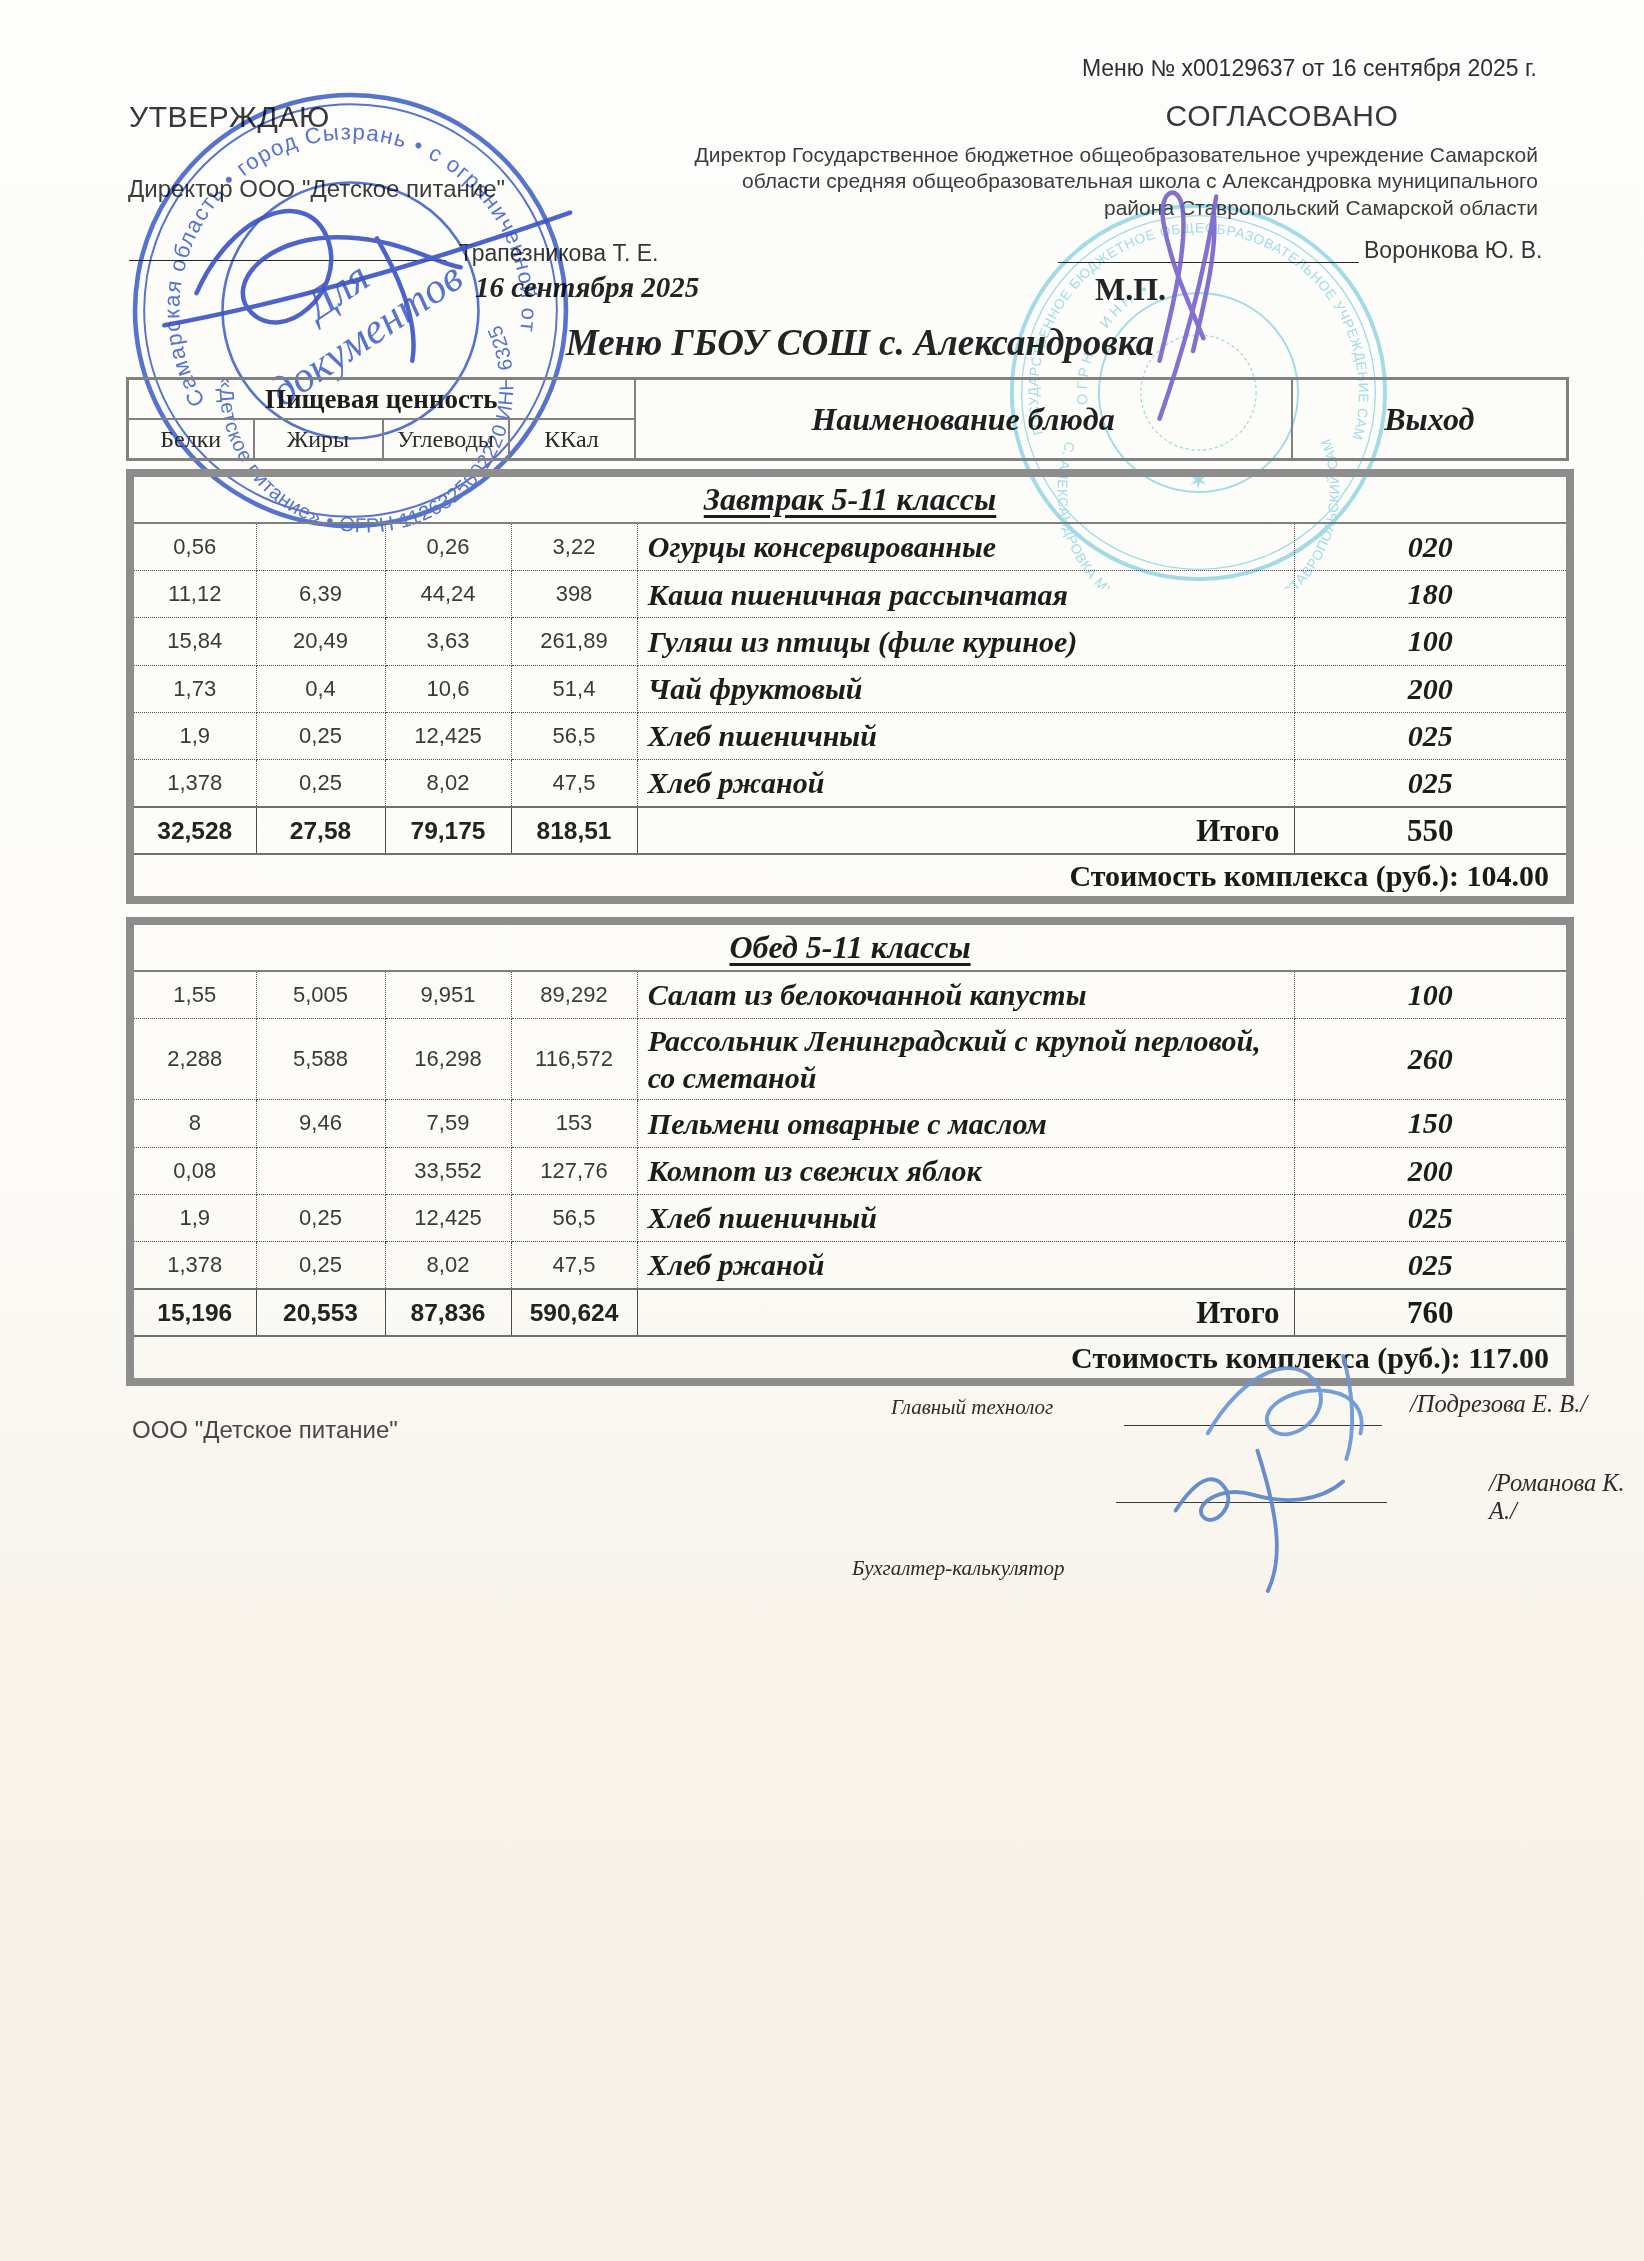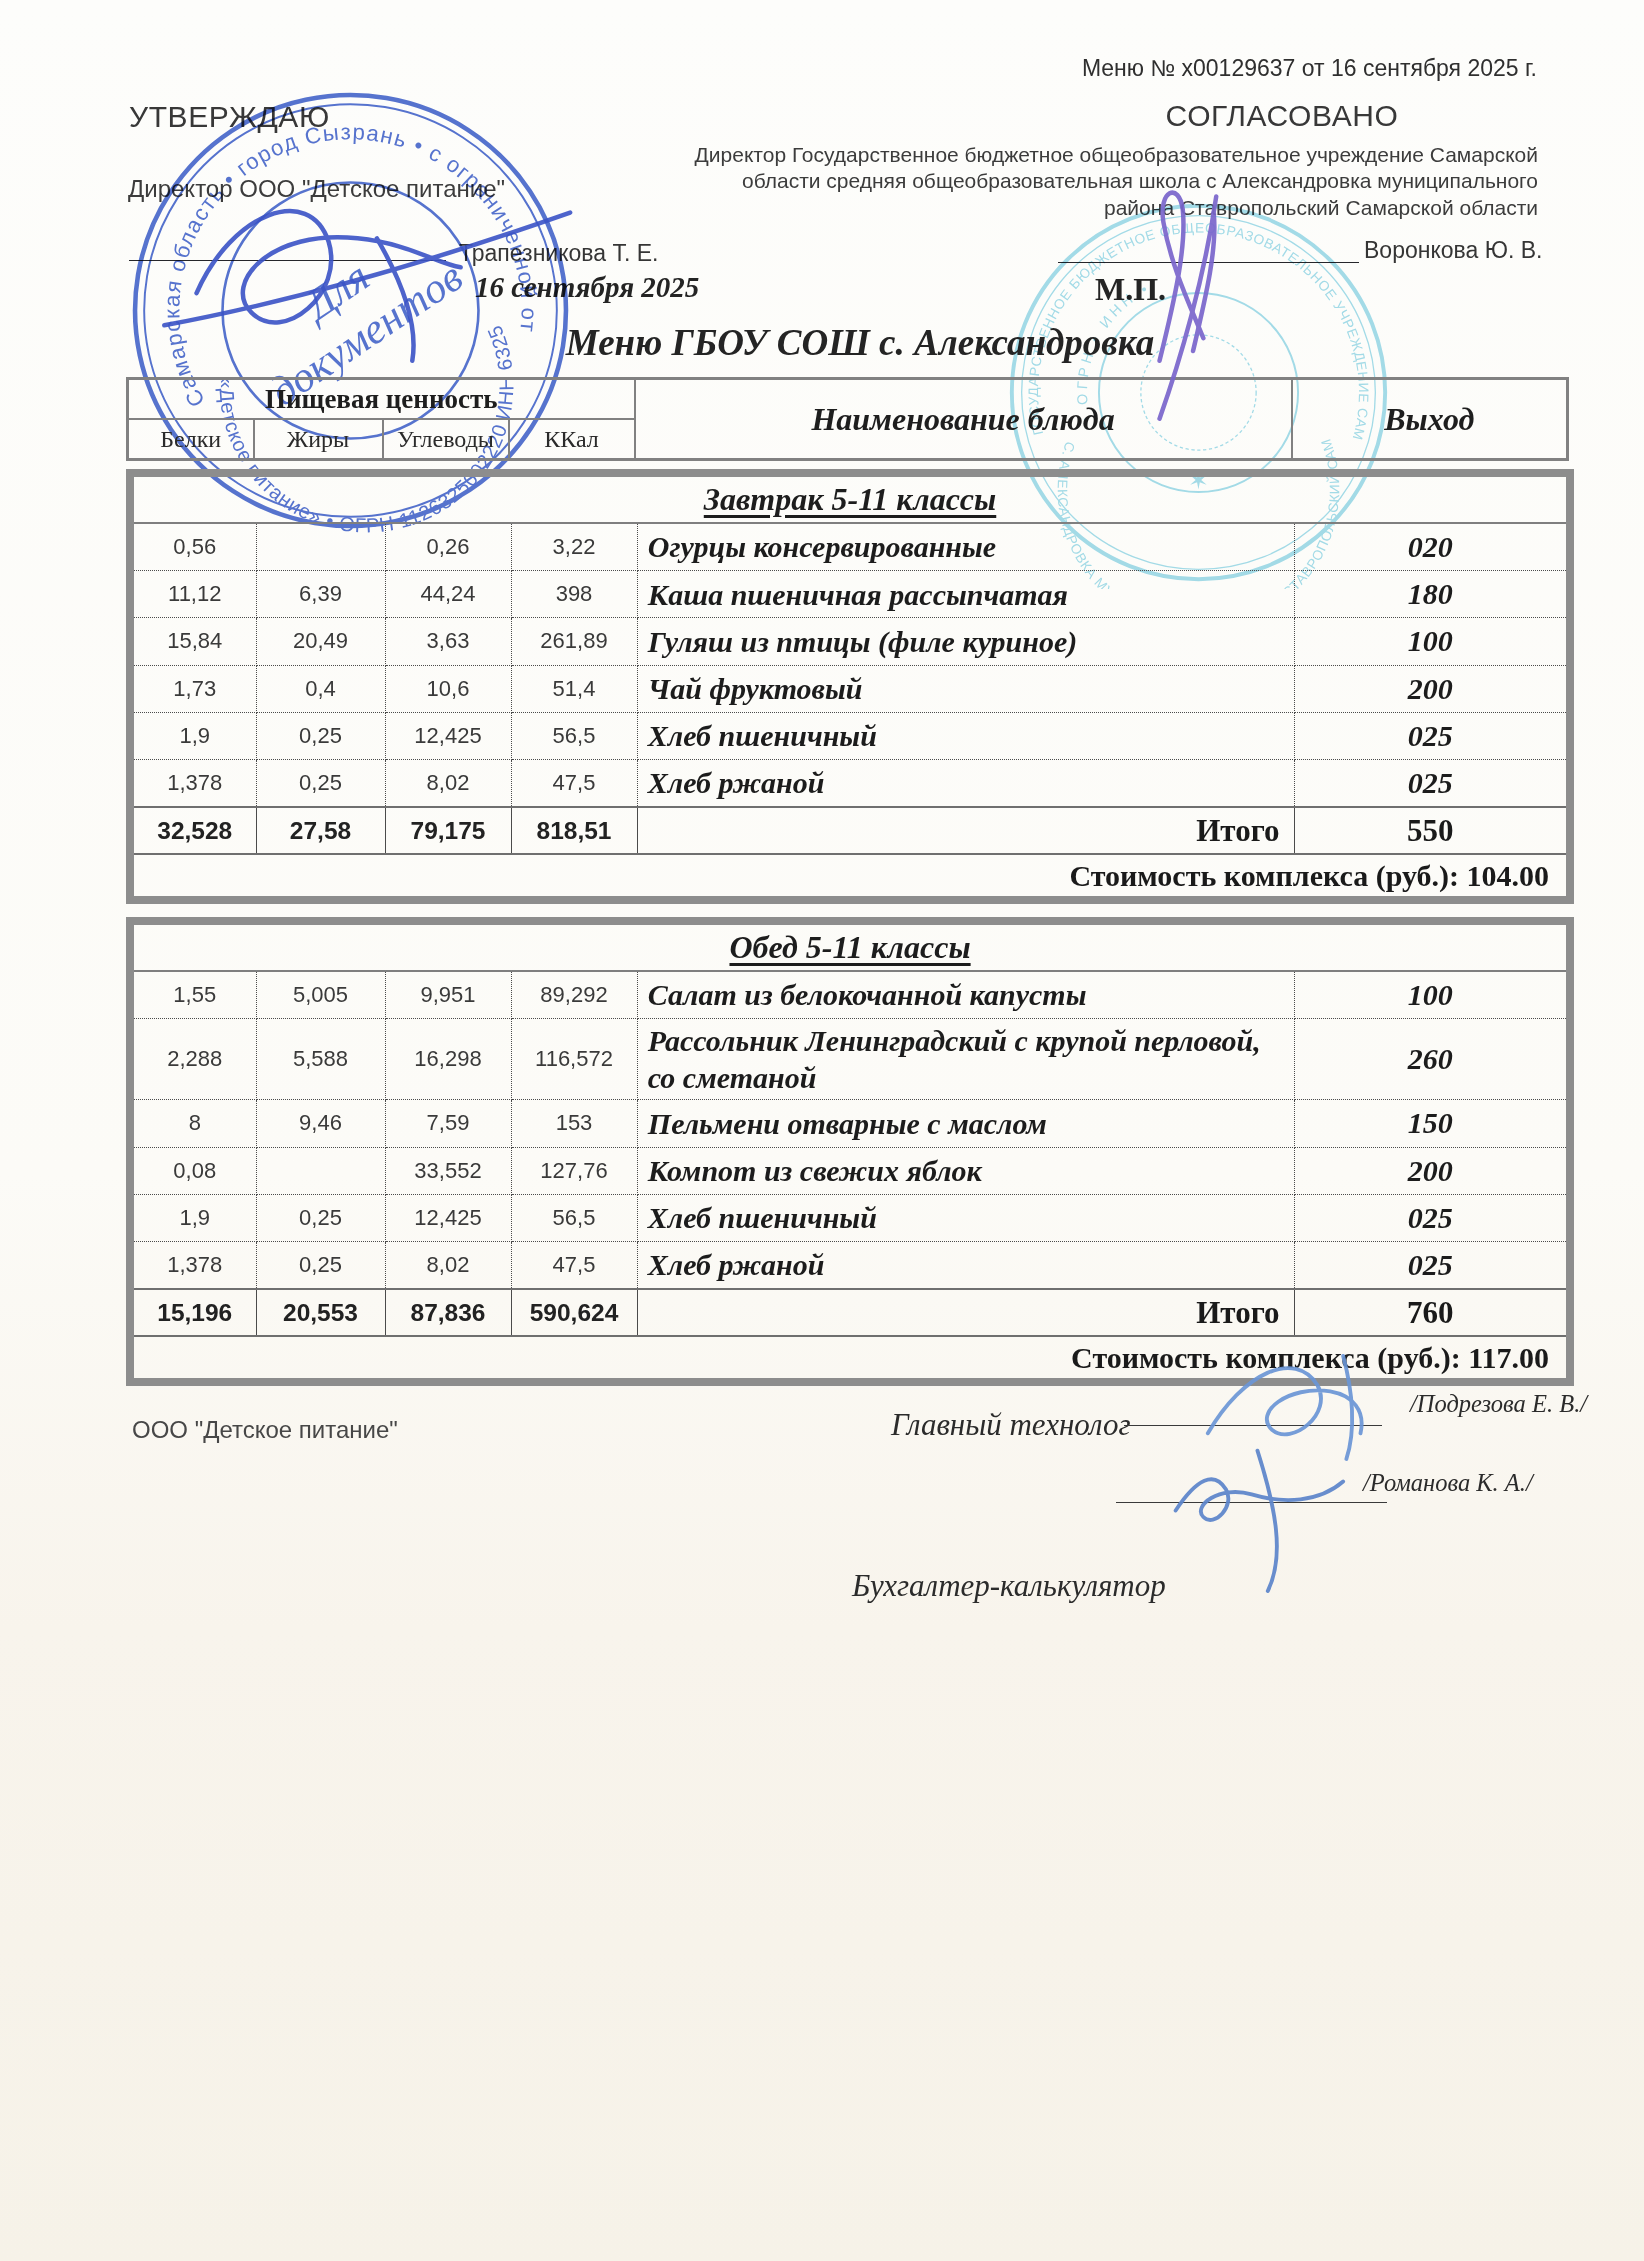--- a/index.html
+++ b/index.html
@@ -52,7 +52,7 @@
           font-size:30px;color:#1a1a1a;}
   
   .org{left:132px;top:1416px;font-size:24px;color:#474747;}
-  .role{font-family:"Liberation Serif",serif;font-style:italic;font-size:31px;color:#2b2b2b;margin-top:12px;}
+  .role{font-family:"Liberation Serif",serif;font-style:italic;font-size:21px;color:#2b2b2b;}
   .tech-role{left:891px;top:1395px;}
   .acct-role{left:852px;top:1556px;}
   .fline{border-bottom:1.9px solid #3a3a3a;height:0;}

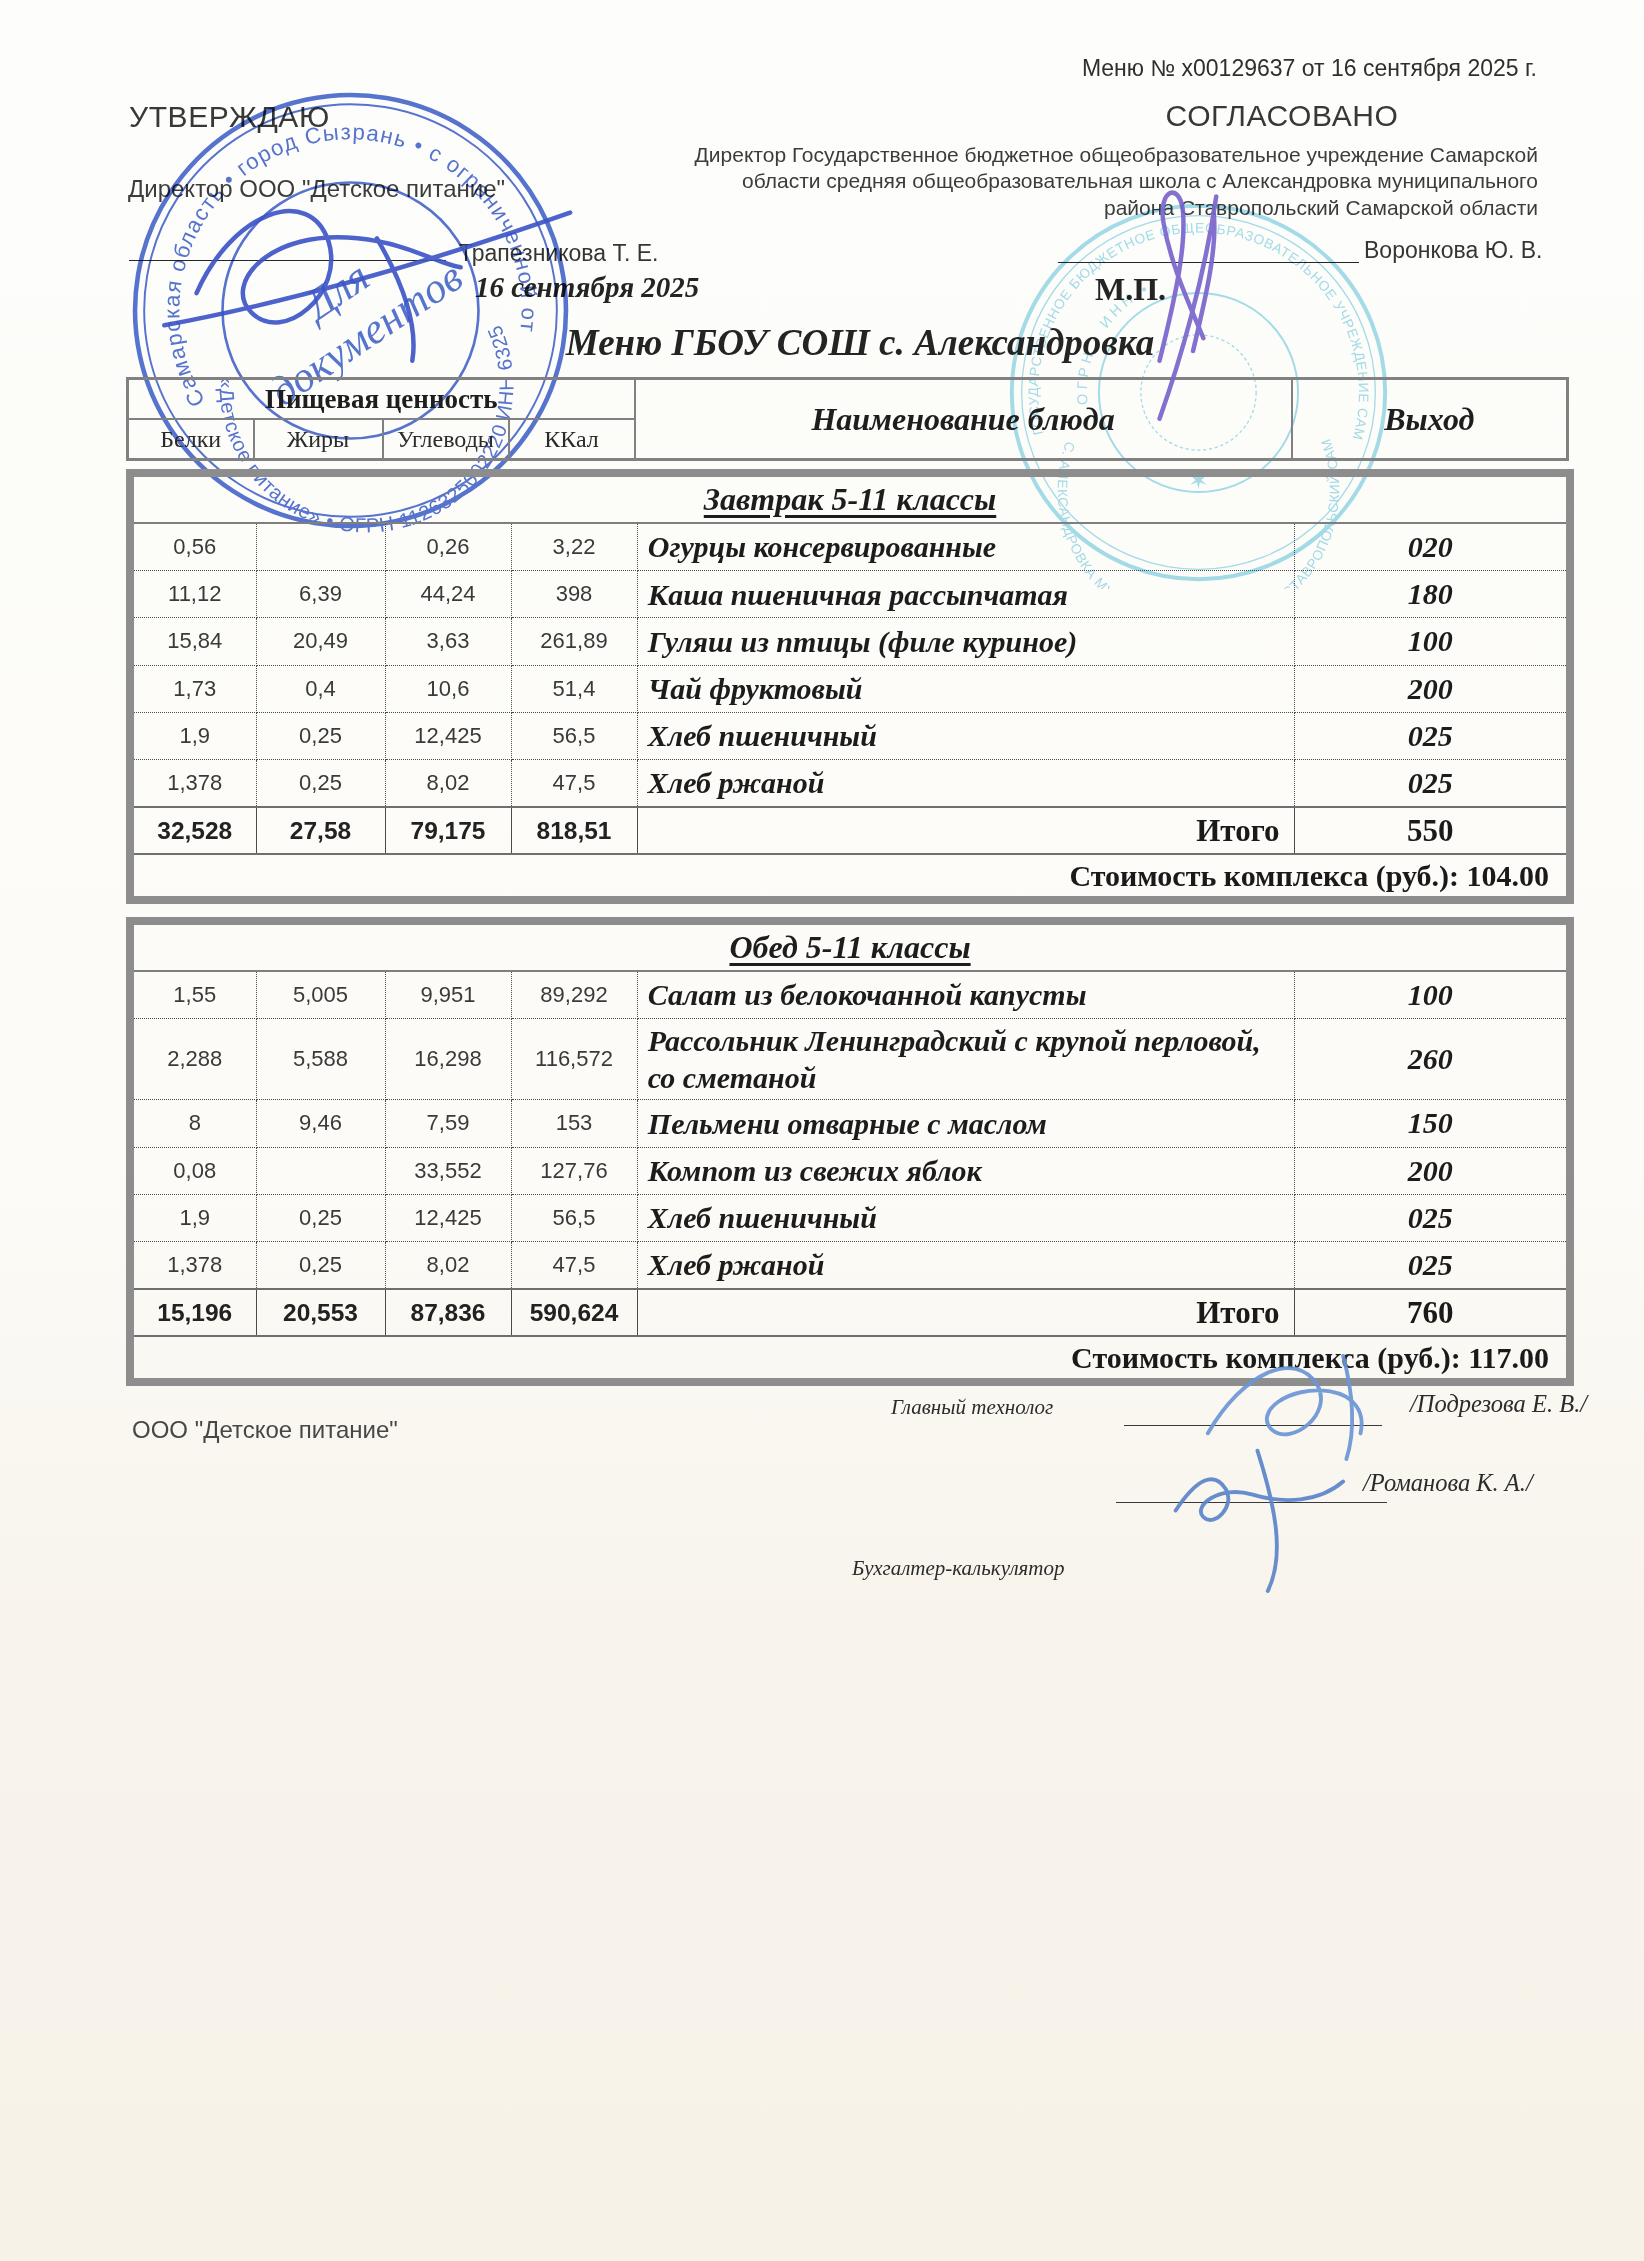--- a/index.html
+++ b/index.html
@@ -60,7 +60,7 @@
   .acct-line{left:1116px;top:1502px;width:271px;}
   .sig-name{font-family:"Liberation Serif",serif;font-style:italic;font-size:24.5px;color:#2b2b2b;margin-left:20px;}
   .tech-name{left:1390px;top:1390px;}
-  .acct-name{left:1343px;top:1469px;}
+  .acct-name{left:1469px;top:1469px;}
   
   .stamp{pointer-events:none;mix-blend-mode:multiply;}
   .stamp-approve{left:122px;top:82px;width:457px;height:457px;opacity:.9;transform:rotate(-12deg);}

